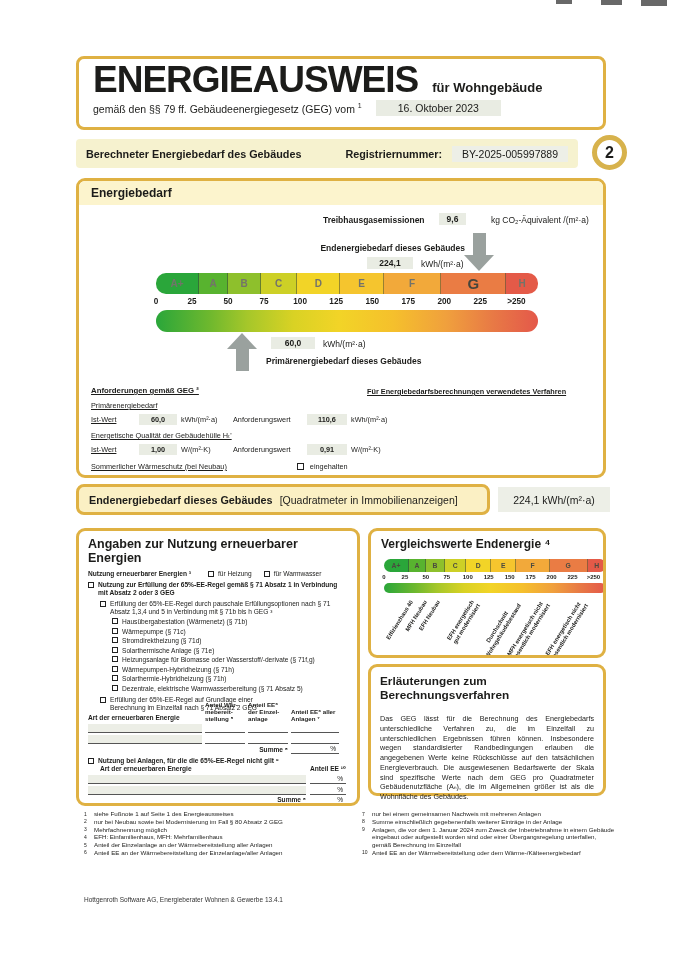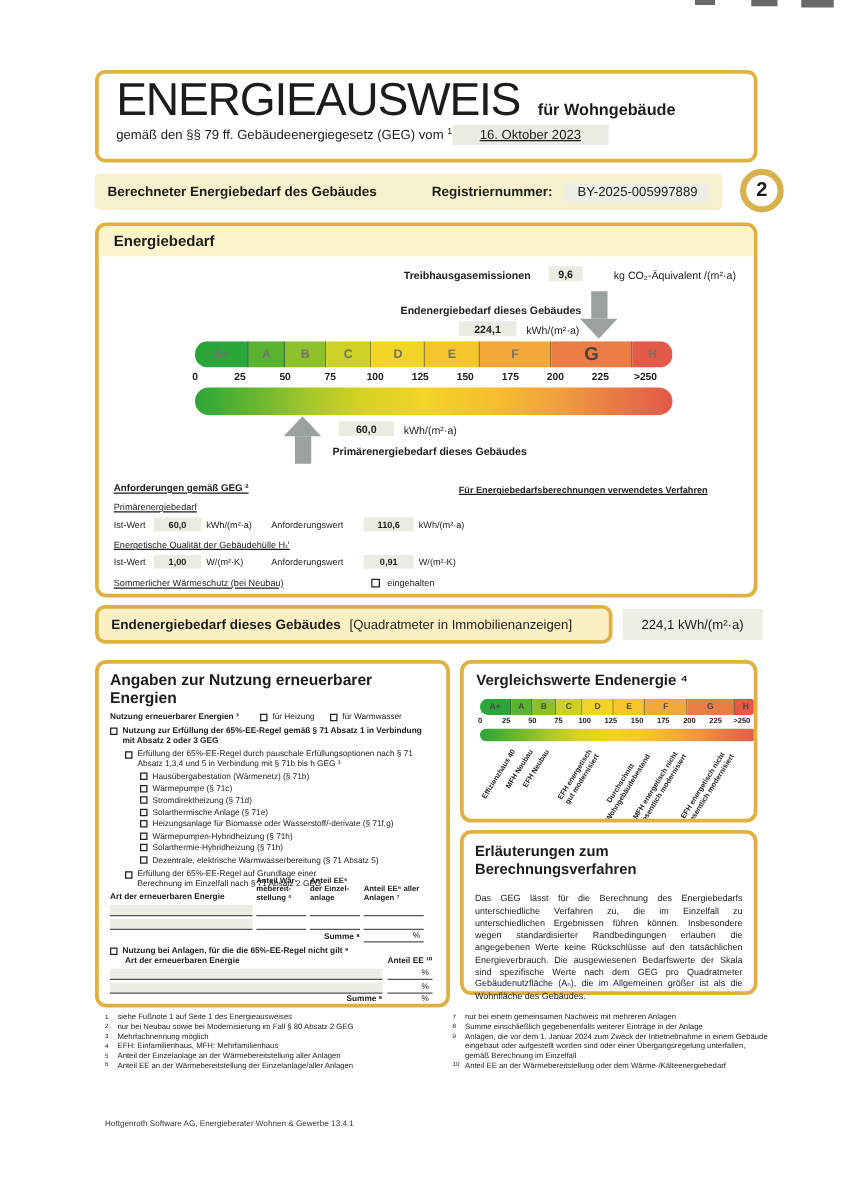--- a/index.html
+++ b/index.html
@@ -20,7 +20,7 @@
   
   .hdr{position:absolute;left:76px;top:56px;width:530px;height:74px;border:3px solid var(--gold);border-radius:8px;background:#fff;padding:2px 14px 0 14px;}
   .hdr-title-row{display:flex;align-items:baseline;}
-  .hdr-title{font-size:37px;font-weight:normal;letter-spacing:-1px;line-height:1.05;}
+  .hdr-title{font-size:37px;font-weight:bold;letter-spacing:-1px;line-height:1.05;}
   .hdr-suffix{font-size:13px;font-weight:bold;margin-left:14px;}
   .hdr-sub-row{display:flex;align-items:center;margin-top:0px;}
   .hdr-sub{font-size:10.5px;}

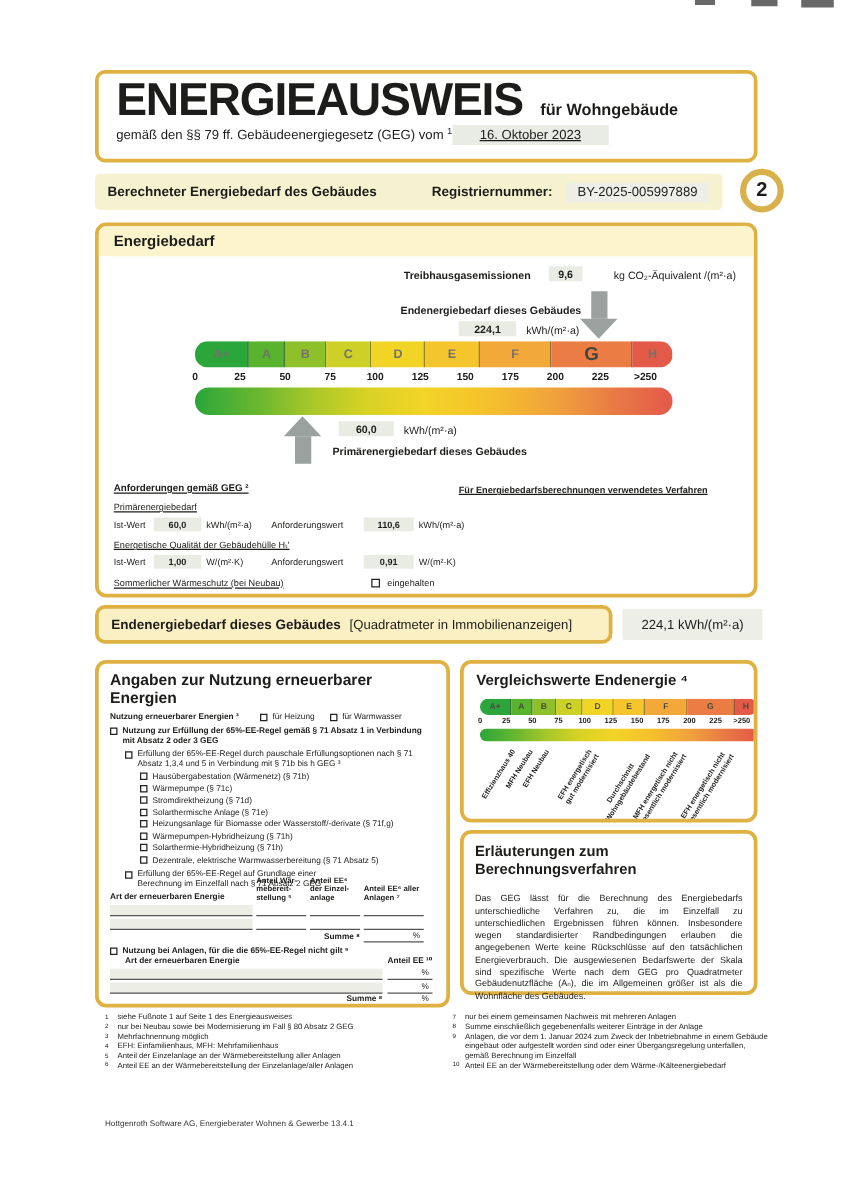--- a/index.html
+++ b/index.html
@@ -25,7 +25,7 @@
   .hdr-sub-row{display:flex;align-items:center;margin-top:0px;}
   .hdr-sub{font-size:10.5px;}
   .hdr-sup{font-size:7px;vertical-align:super;}
-  .hdr-date{font-size:10.5px;background:var(--vbox);padding:2px 22px;margin-left:0;text-decoration:underline;}
+  .hdr-date{font-size:10.5px;background:var(--vbox);padding:2px 22px;margin-left:14px;}
 
   
   .banner{position:absolute;left:76px;top:139px;width:502px;height:29px;background:var(--banner);border-radius:4px;display:flex;align-items:center;padding:0 10px;}

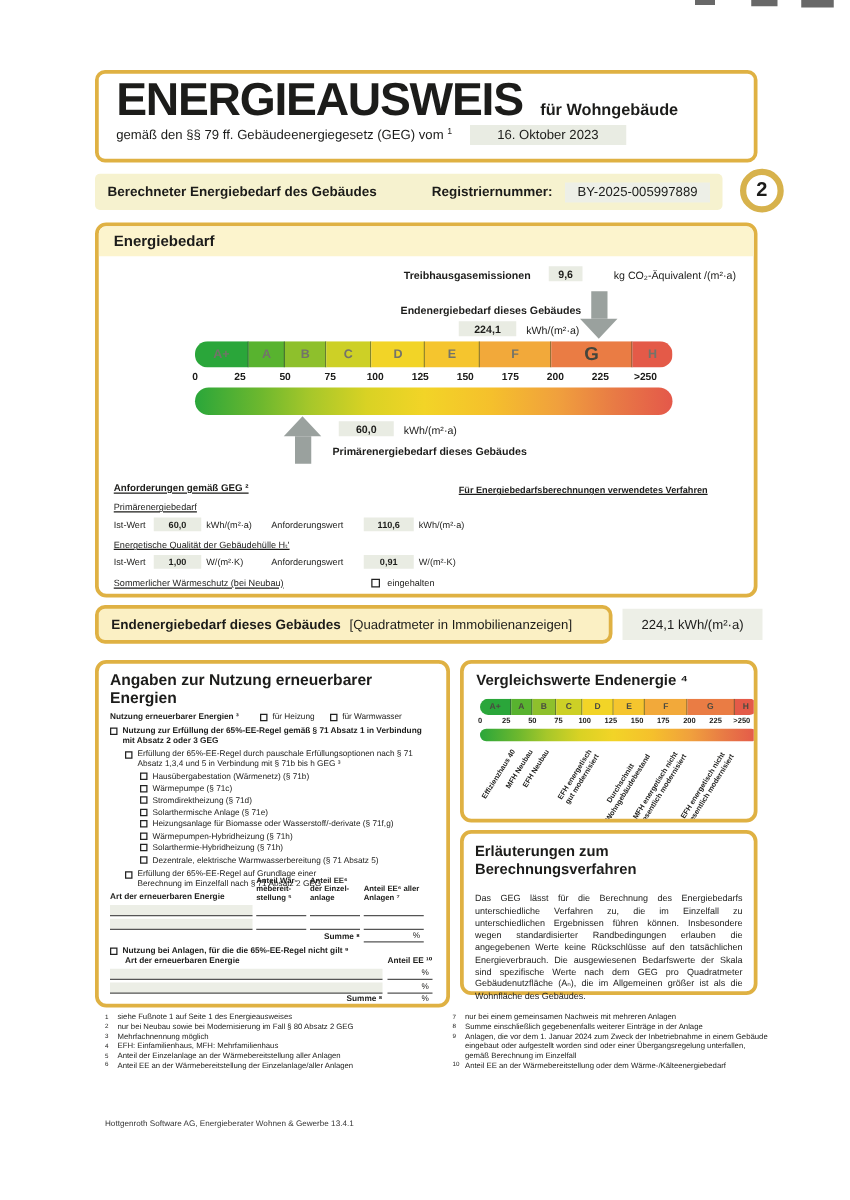--- a/index.html
+++ b/index.html
@@ -60,7 +60,7 @@
 
   .uline{text-decoration:underline;}
   .anf-row{position:absolute;display:flex;align-items:baseline;font-size:7.3px;}
-  .anf-row .c1{width:32px;}
+  .anf-row .c1{width:48px;text-decoration:underline;}
   .anf-row .c2{width:38px;}
   .anf-row .c3{width:56px;}
   .anf-row .c4{width:74px;}

